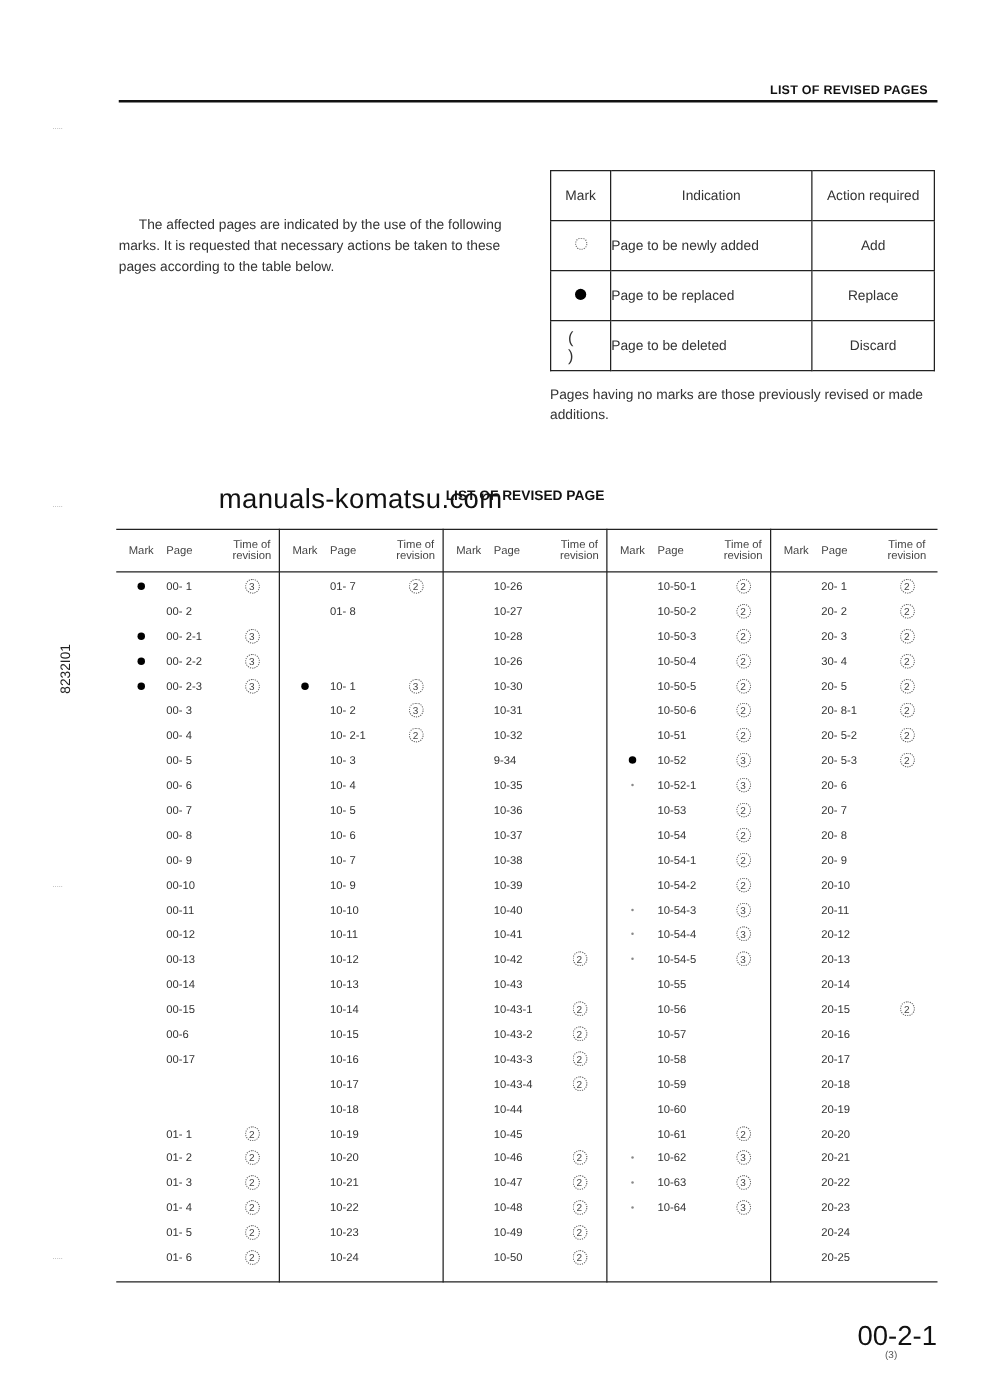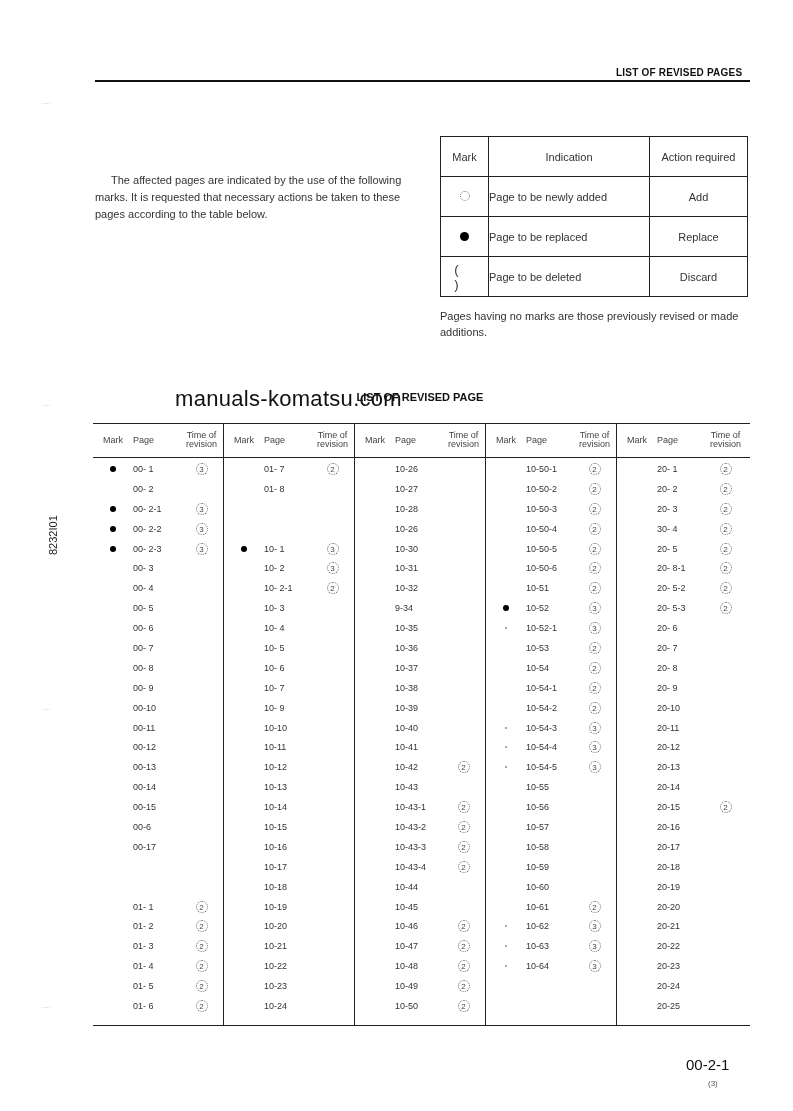--- a/index.html
+++ b/index.html
@@ -50,7 +50,7 @@
   .row .t { width: 45px; text-align: center; font-size: 9px; color: #444; }
   .row .t span.c { display: inline-block; width: 12px; height: 12px; line-height: 11px; border-radius: 50%; border: 1px dotted #666; font-size: 8px; text-align: center; }
 
-  .pagenum { position: absolute; left: 686px; top: 1056px; font-size: 15px; color: #111; }
+  .pagenum { position: absolute; left: 686px; top: 1056px; font-size: 22px; color: #111; }
   .pagesub { position: absolute; left: 708px; top: 1079px; font-size: 8px; color: #555; }
 </style>
 </head>

